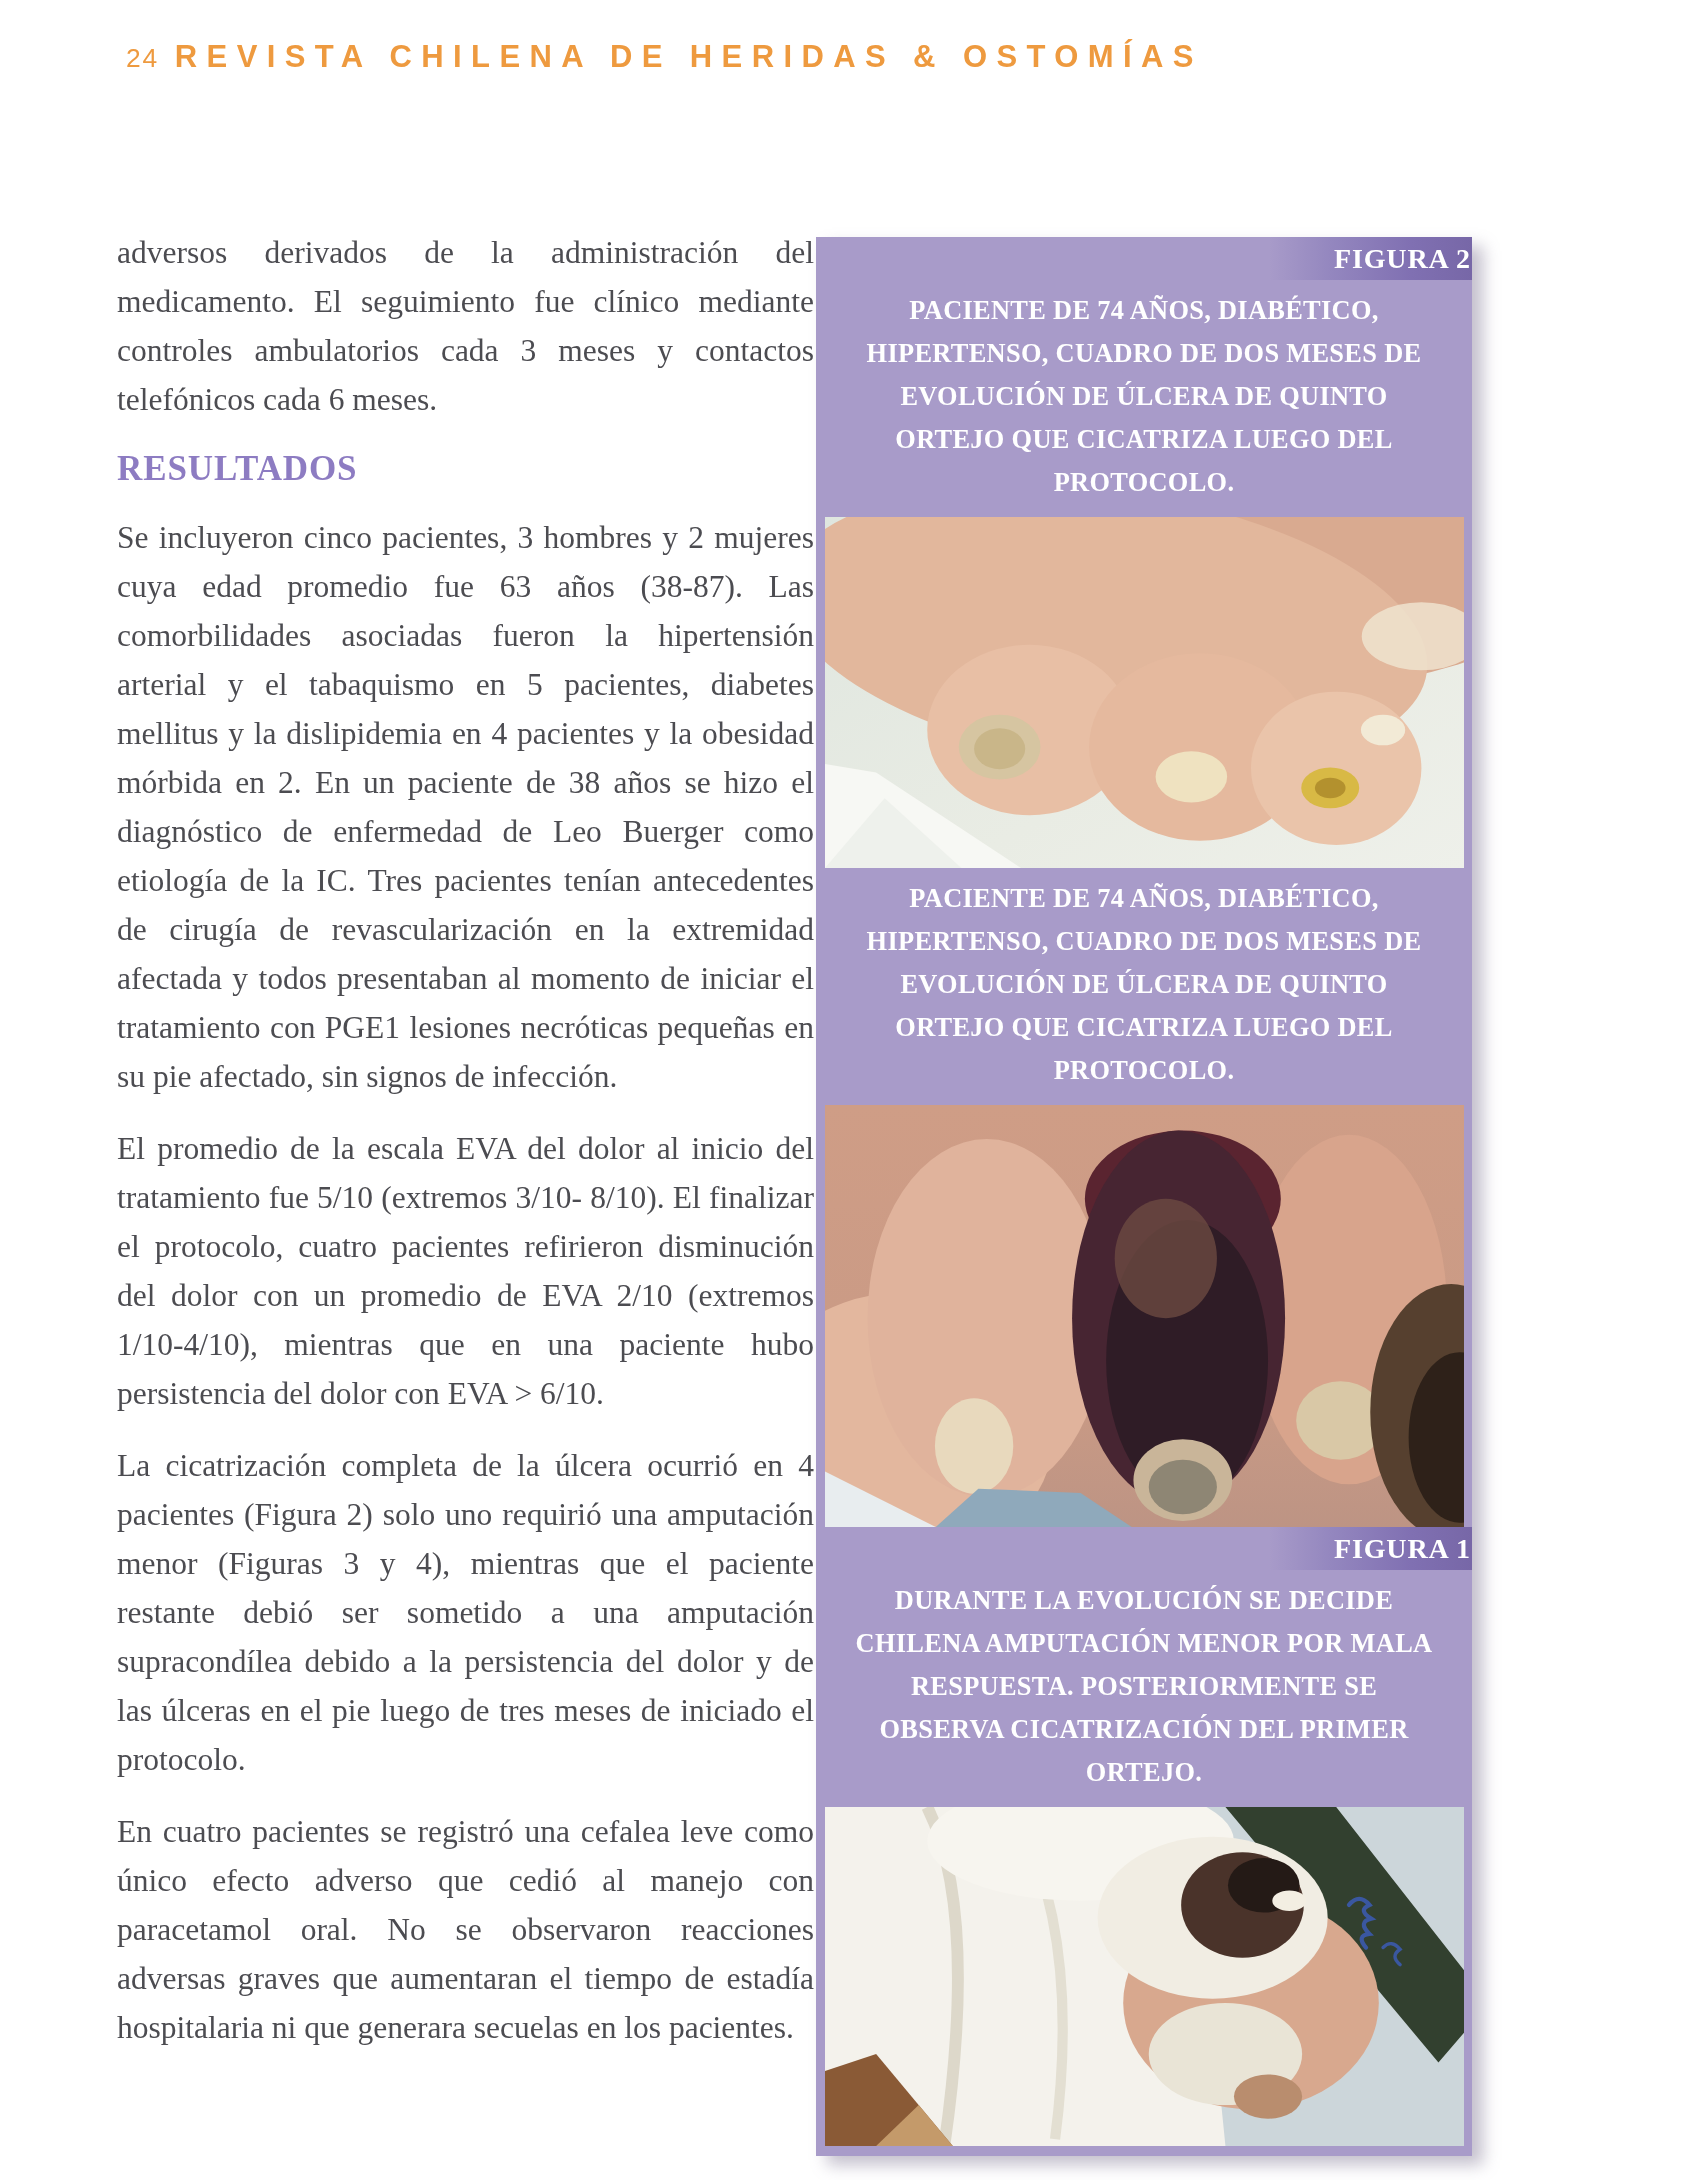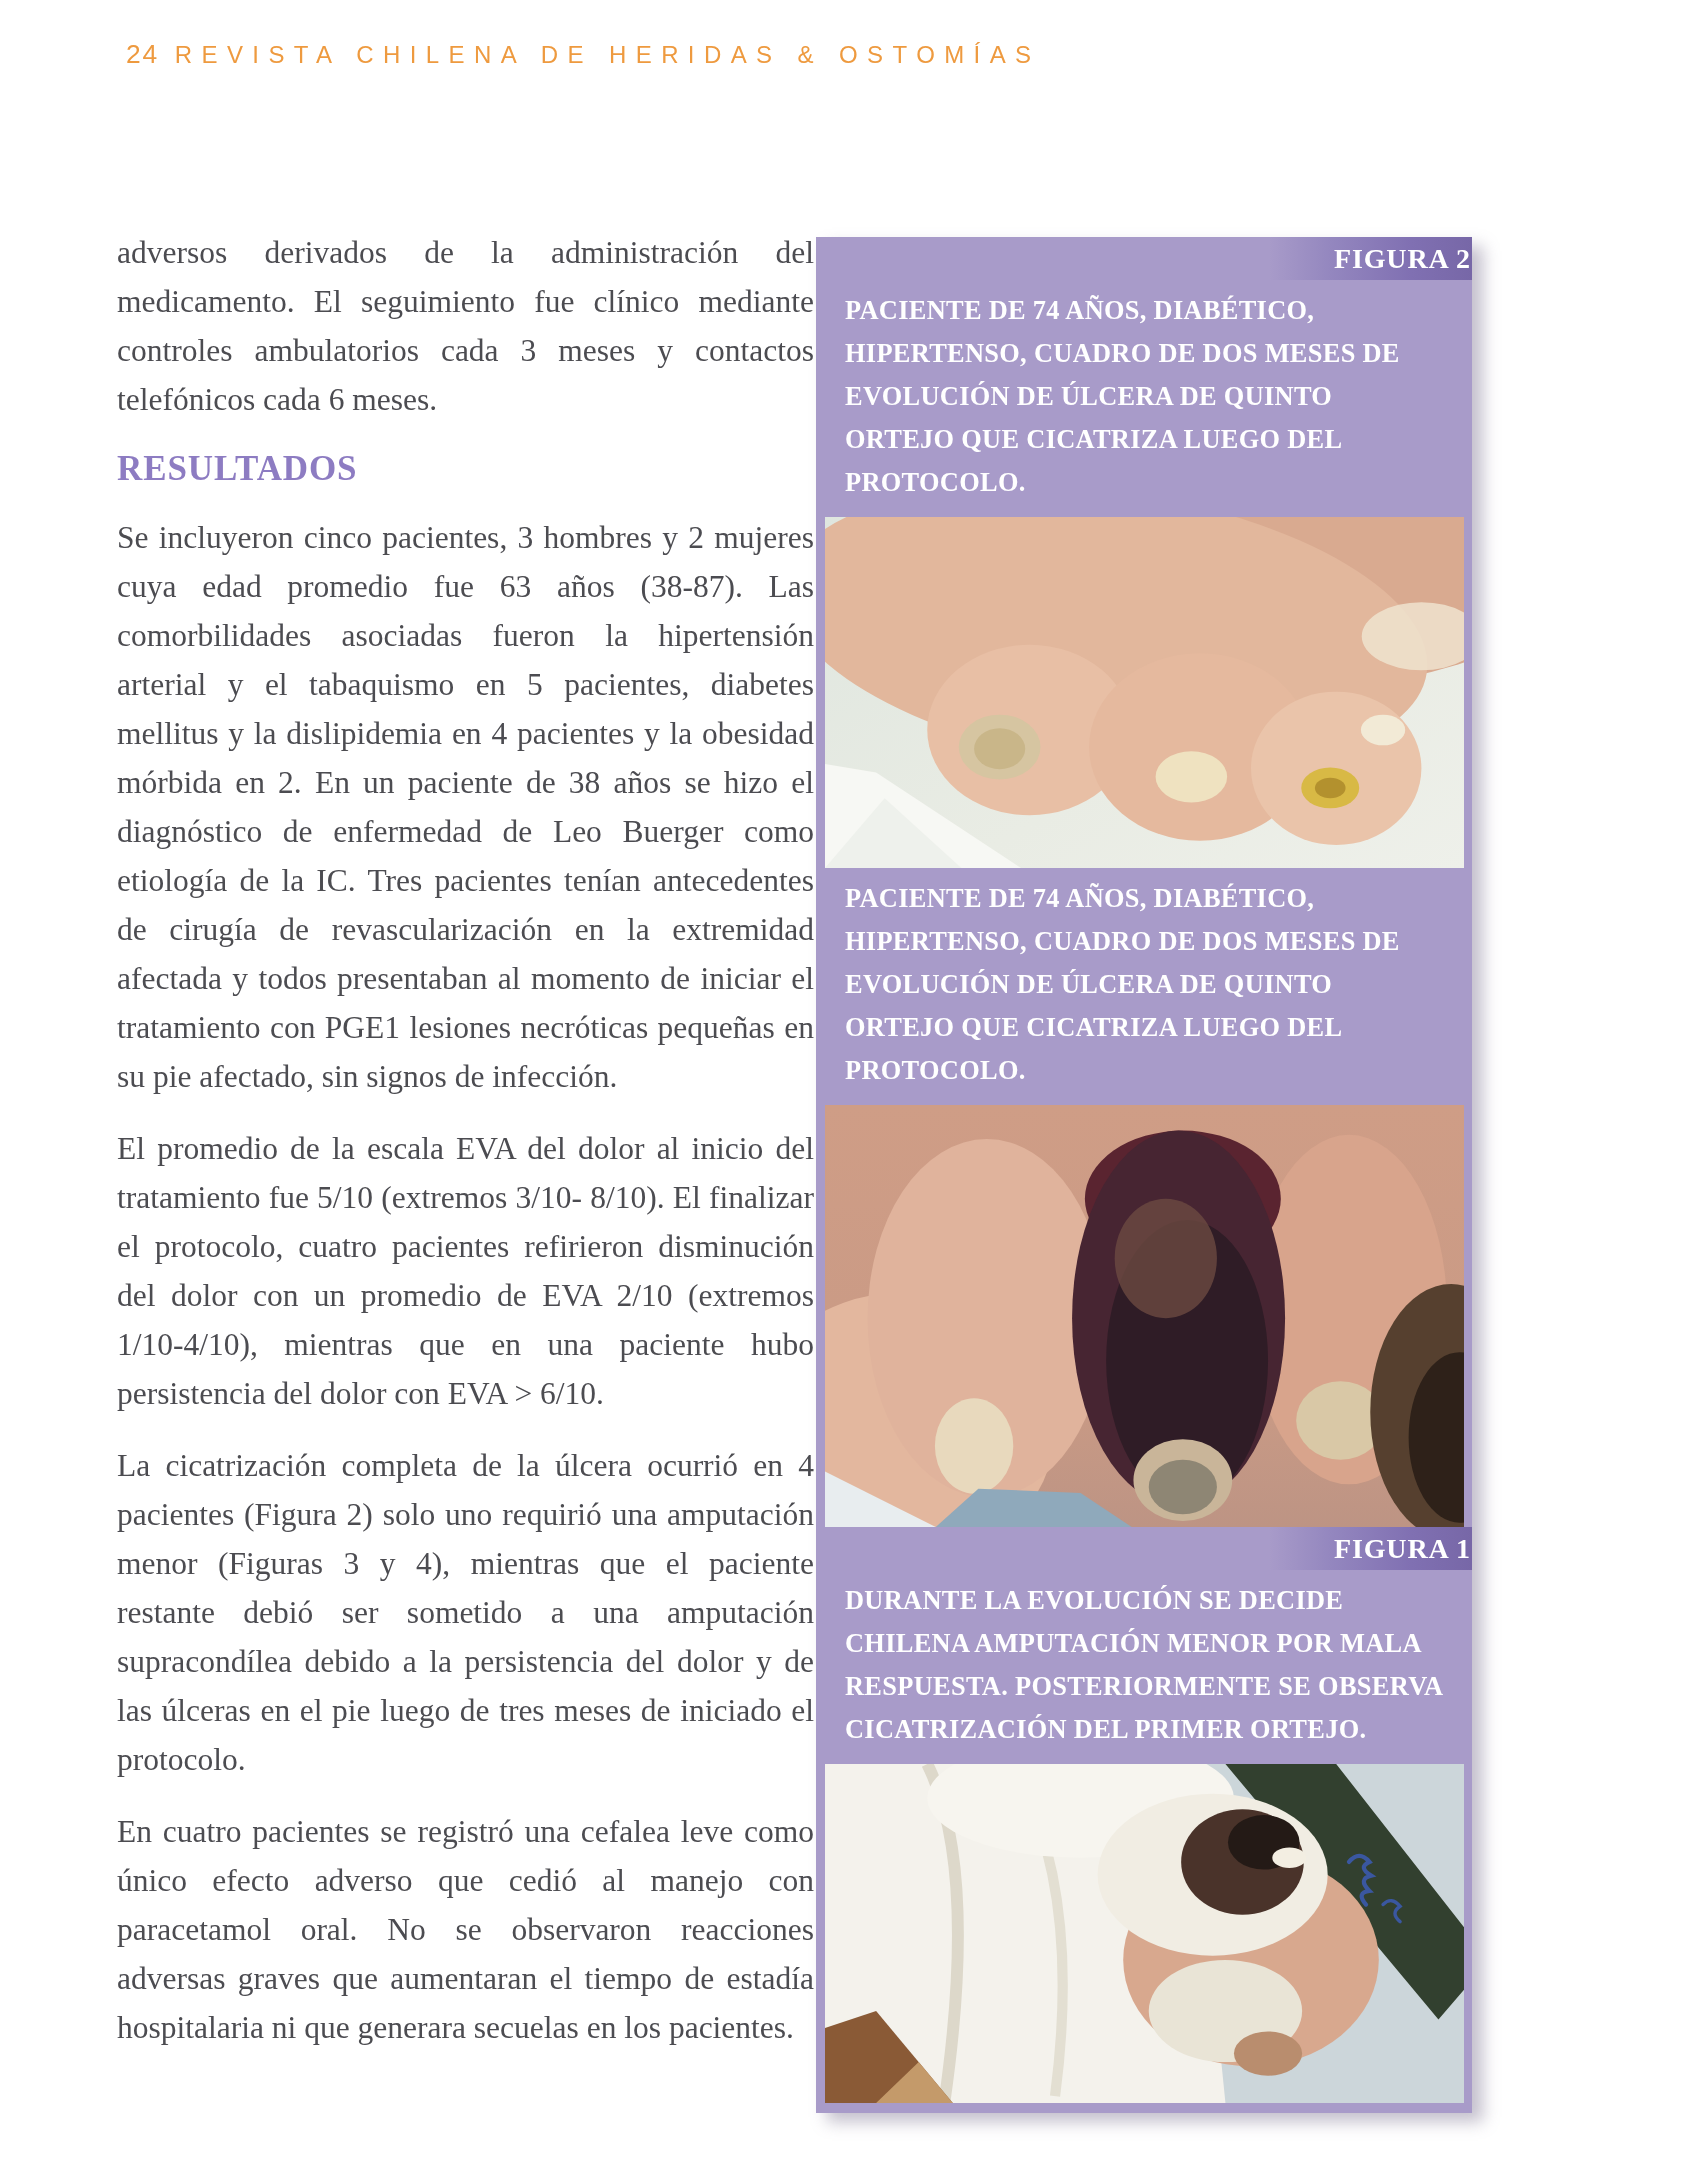--- a/index.html
+++ b/index.html
@@ -24,7 +24,7 @@
     font-family:"Liberation Sans", sans-serif;
   }
   .page-num{font-size:26.4px;letter-spacing:1.7px;font-weight:500;}
-  .journal-title{font-size:24px;letter-spacing:9.4px;font-weight:400;white-space:nowrap;}
+  .journal-title{font-size:31px;letter-spacing:9.4px;font-weight:700;white-space:nowrap;}
 
   
   .left-col{

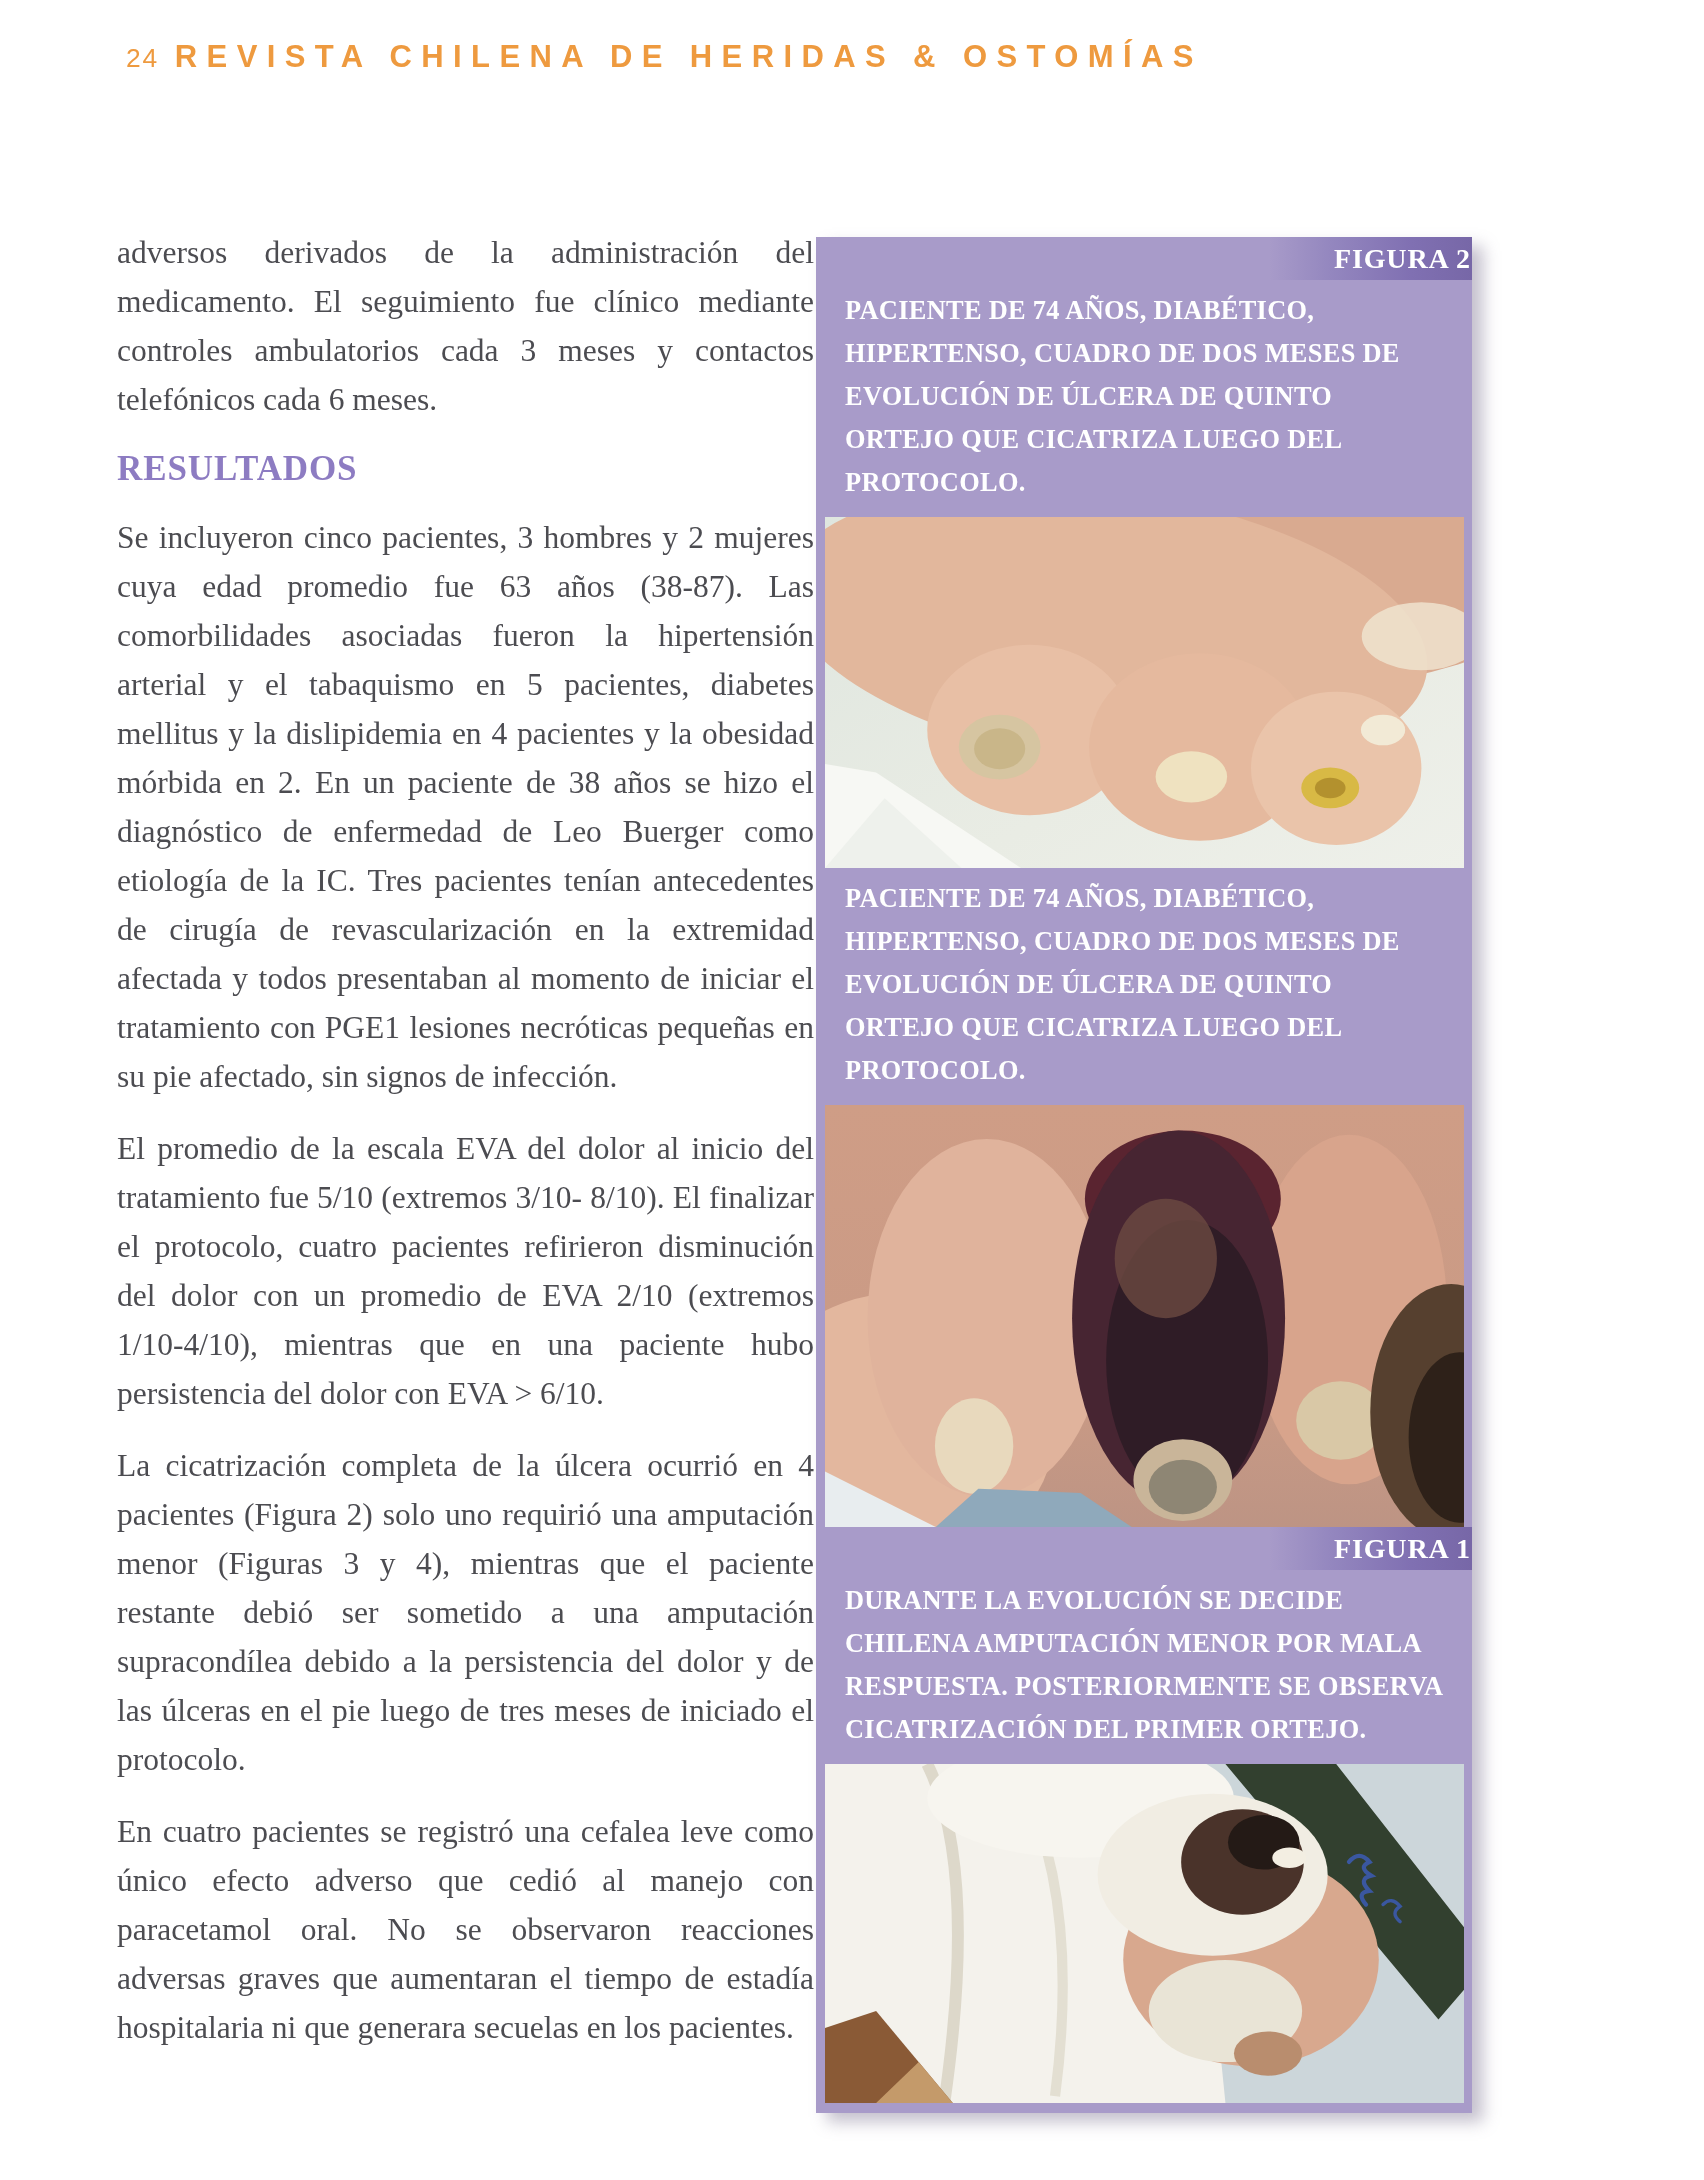--- a/index.html
+++ b/index.html
@@ -61,7 +61,7 @@
   .figure-caption{
     margin:0;padding:8.5px 29px 13.6px 29px;
     color:#ffffff;font-size:26.4px;line-height:43px;font-weight:bold;
-    text-align:left;letter-spacing:0.3px;
+    text-align:center;letter-spacing:0.3px;
   }
   .figure-photo{margin:0 8.5px;overflow:hidden;background:#d8cfc4;}
   .figure-photo svg{display:block;width:100%;height:100%;}

